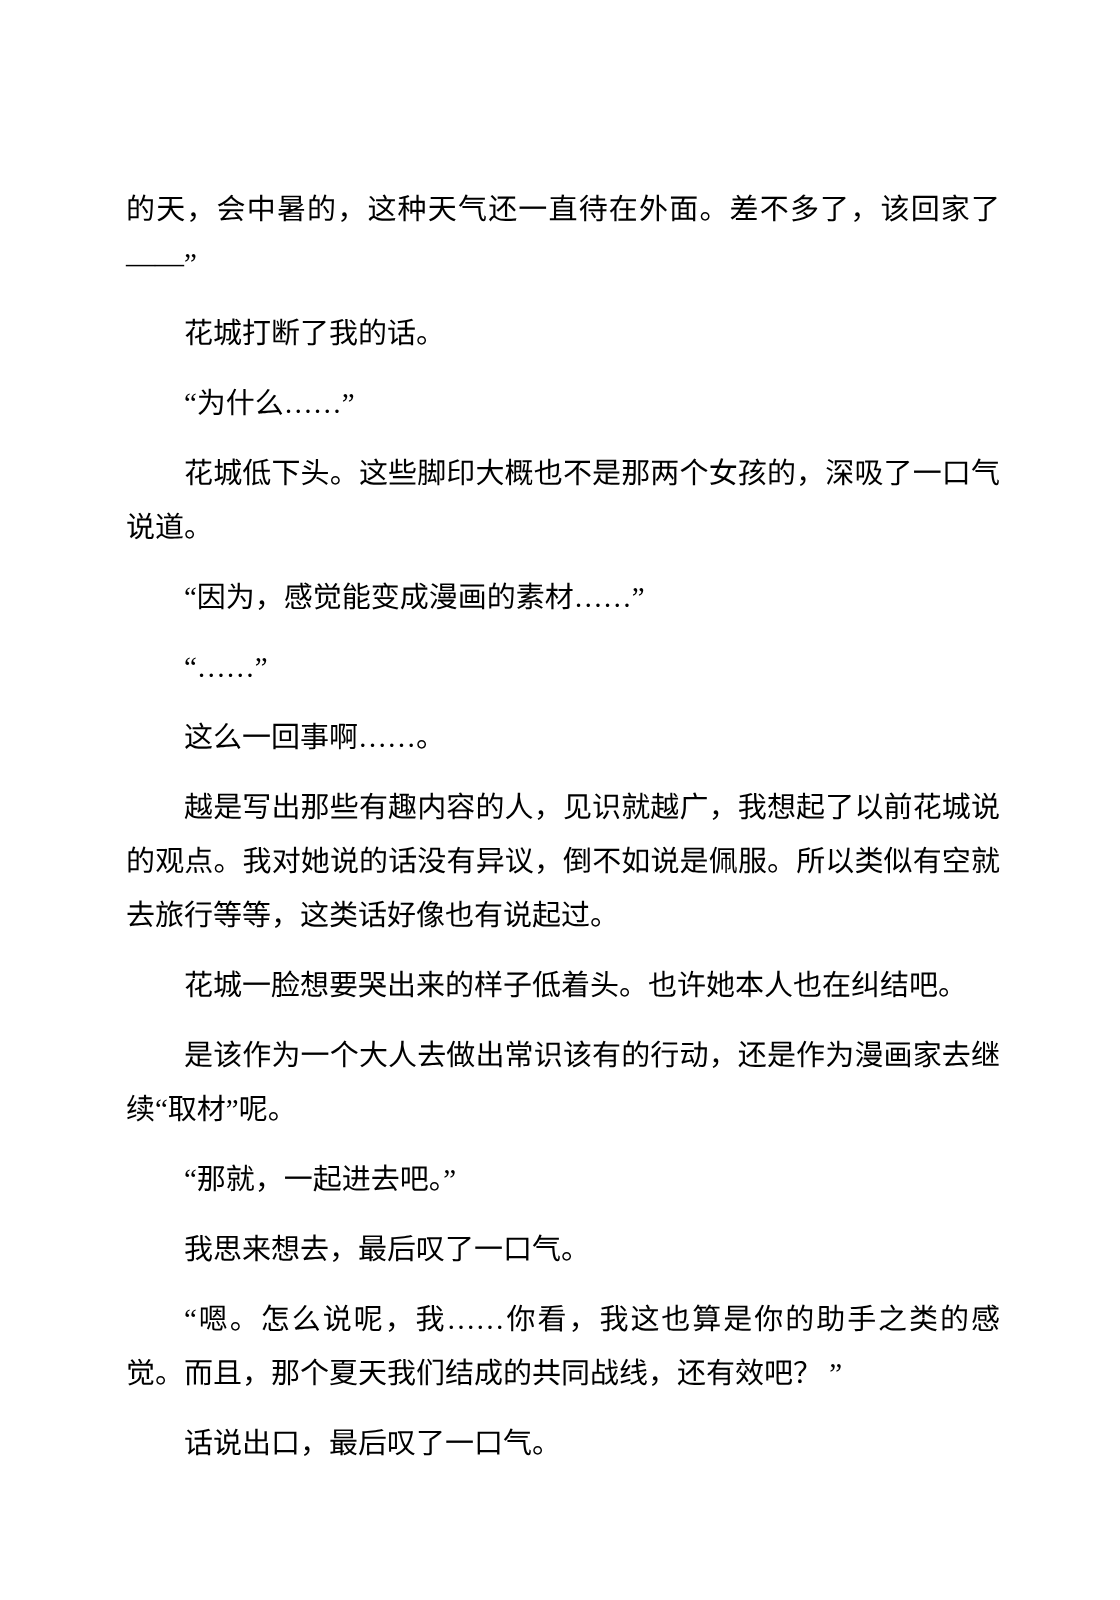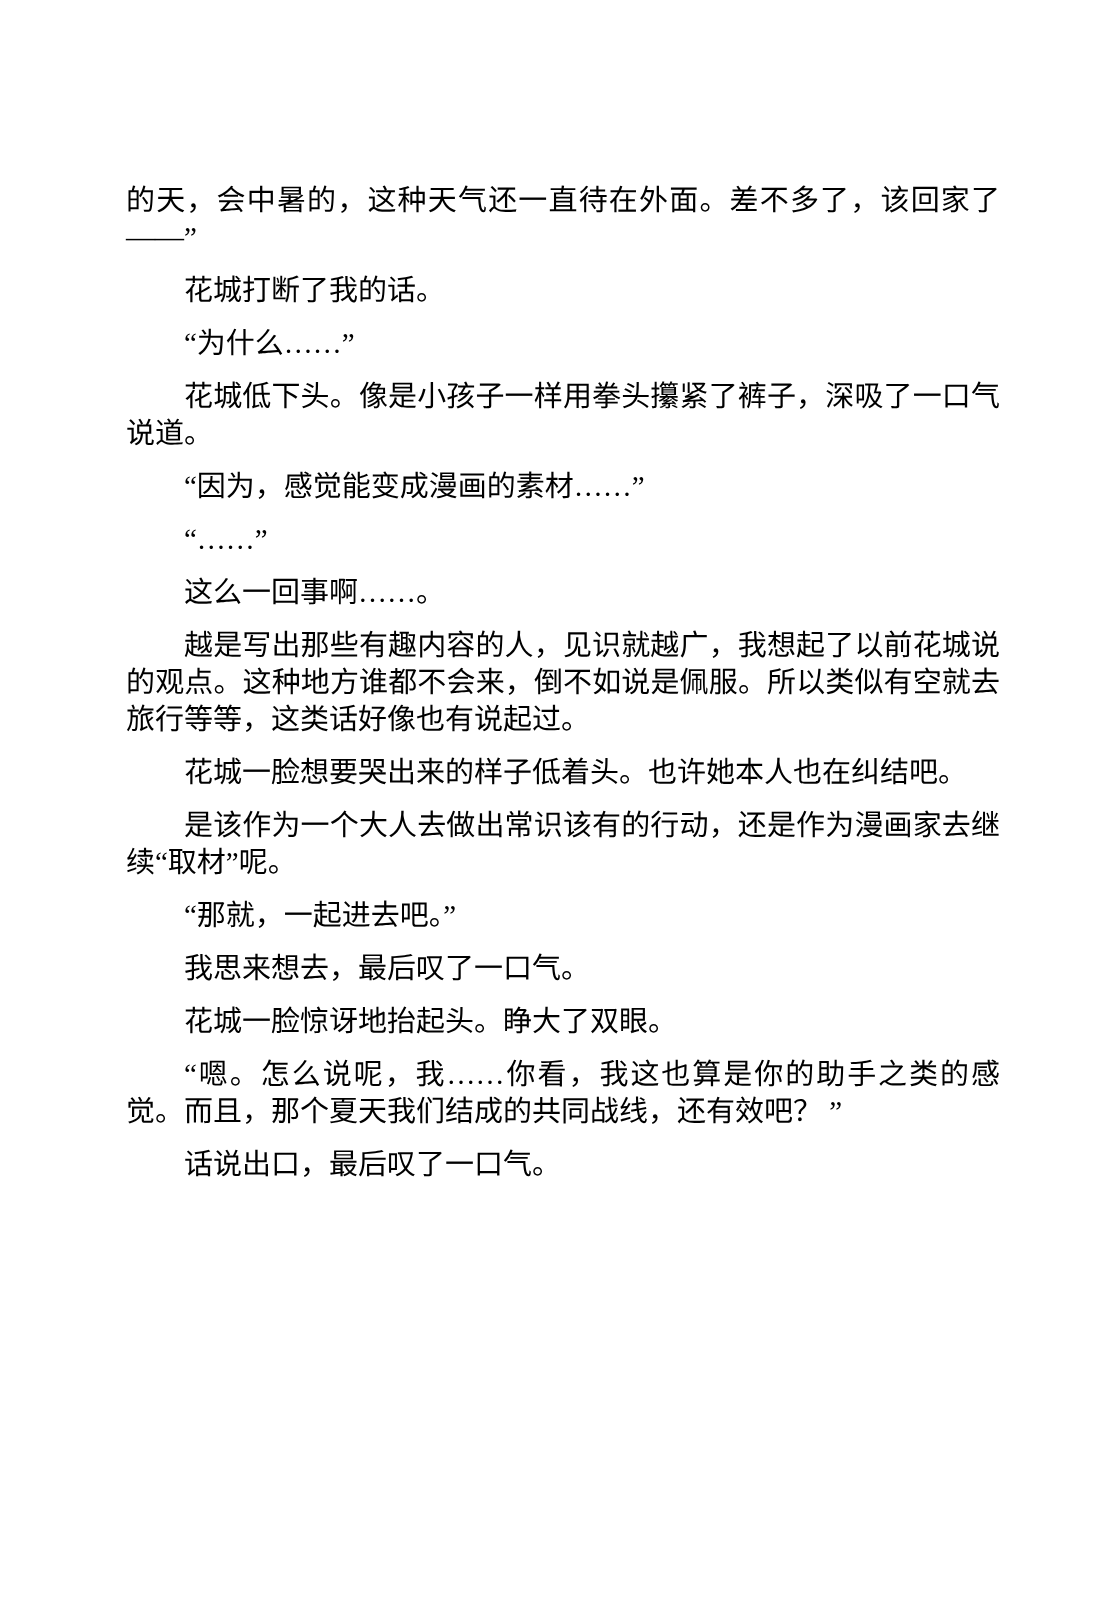--- a/index.html
+++ b/index.html
@@ -20,7 +20,7 @@
     background: #ffffff;
     font-family: "Liberation Serif", "DejaVu Serif", serif;
     font-size: 29px;
-    line-height: 37px;
+    line-height: 54px;
     color: #000000;
     text-align: justify;
   }

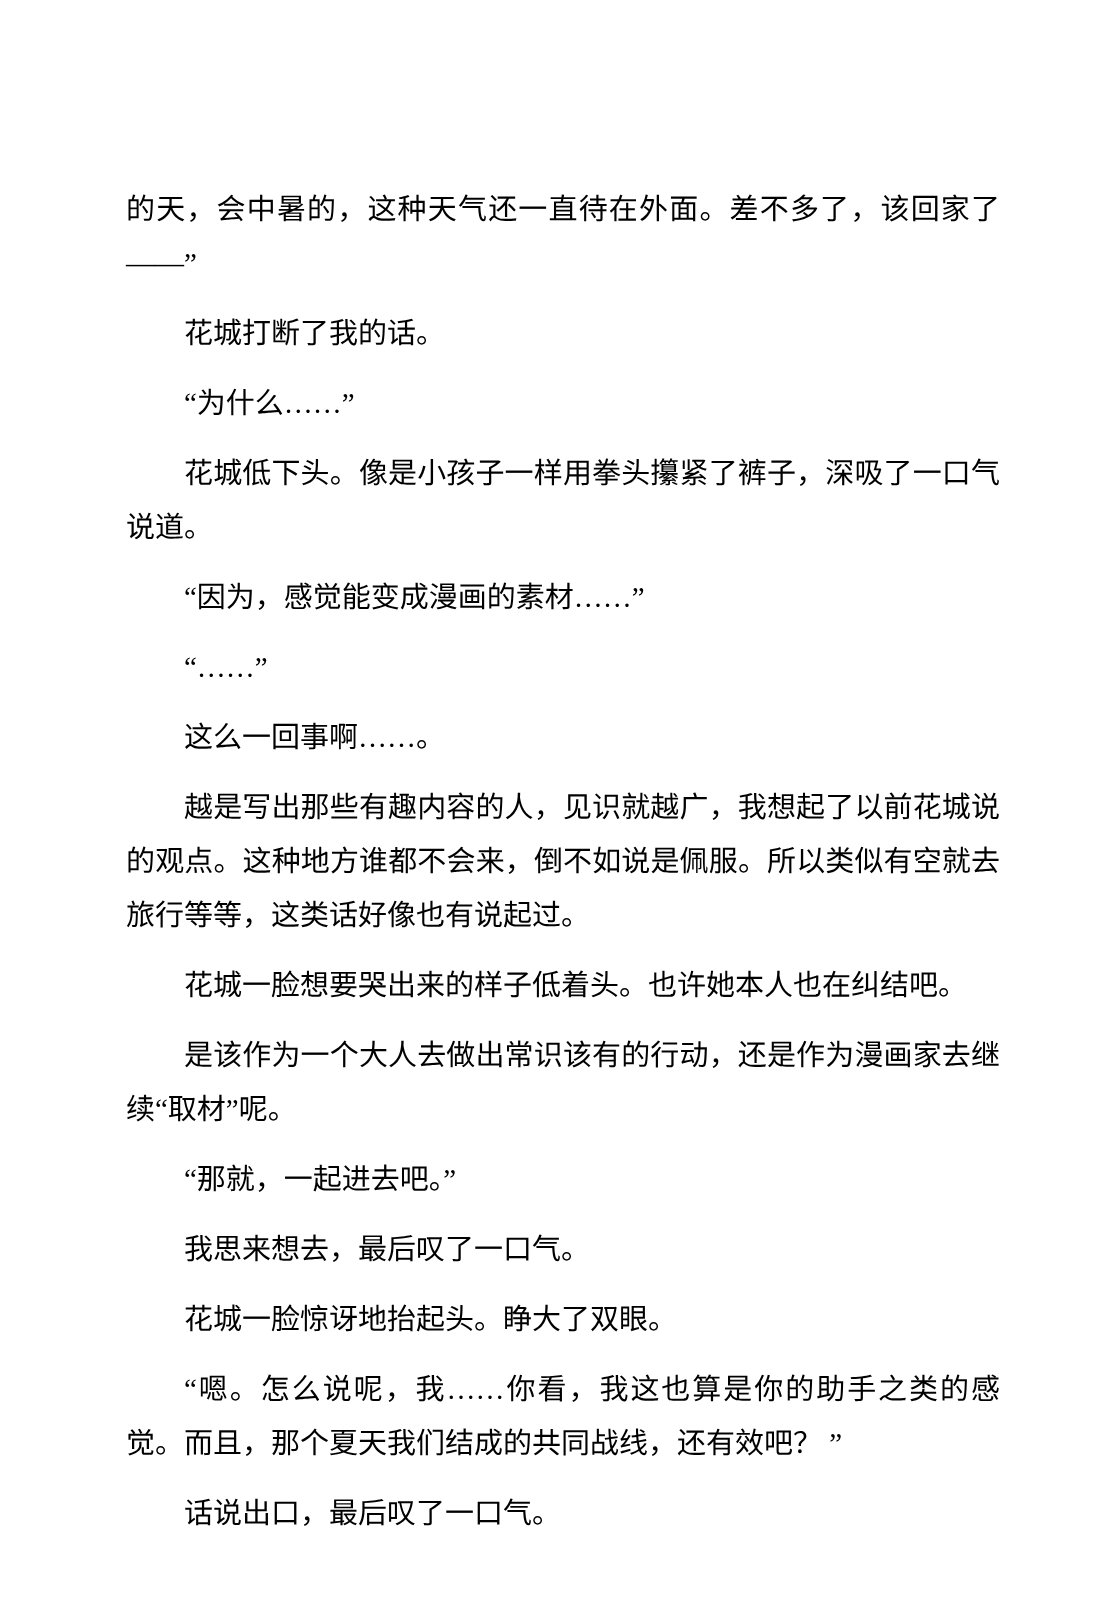--- a/index.html
+++ b/index.html
@@ -42,7 +42,7 @@
       <p class="para no-indent">的天，会中暑的，这种天气还一直待在外面。差不多了，该回家了——”</p>
       <p class="para">花城打断了我的话。</p>
       <p class="para">“为什么……”</p>
-      <p class="para">花城低下头。像是小孩子一样用拳头攥紧了裤子，深吸了一口气说道。</p>
+      <p class="para">花城低下头。这些脚印大概也不是那两个女孩的，深吸了一口气说道。</p>
       <p class="para">“因为，感觉能变成漫画的素材……”</p>
       <p class="para">“……”</p>
       <p class="para">这么一回事啊……。</p>

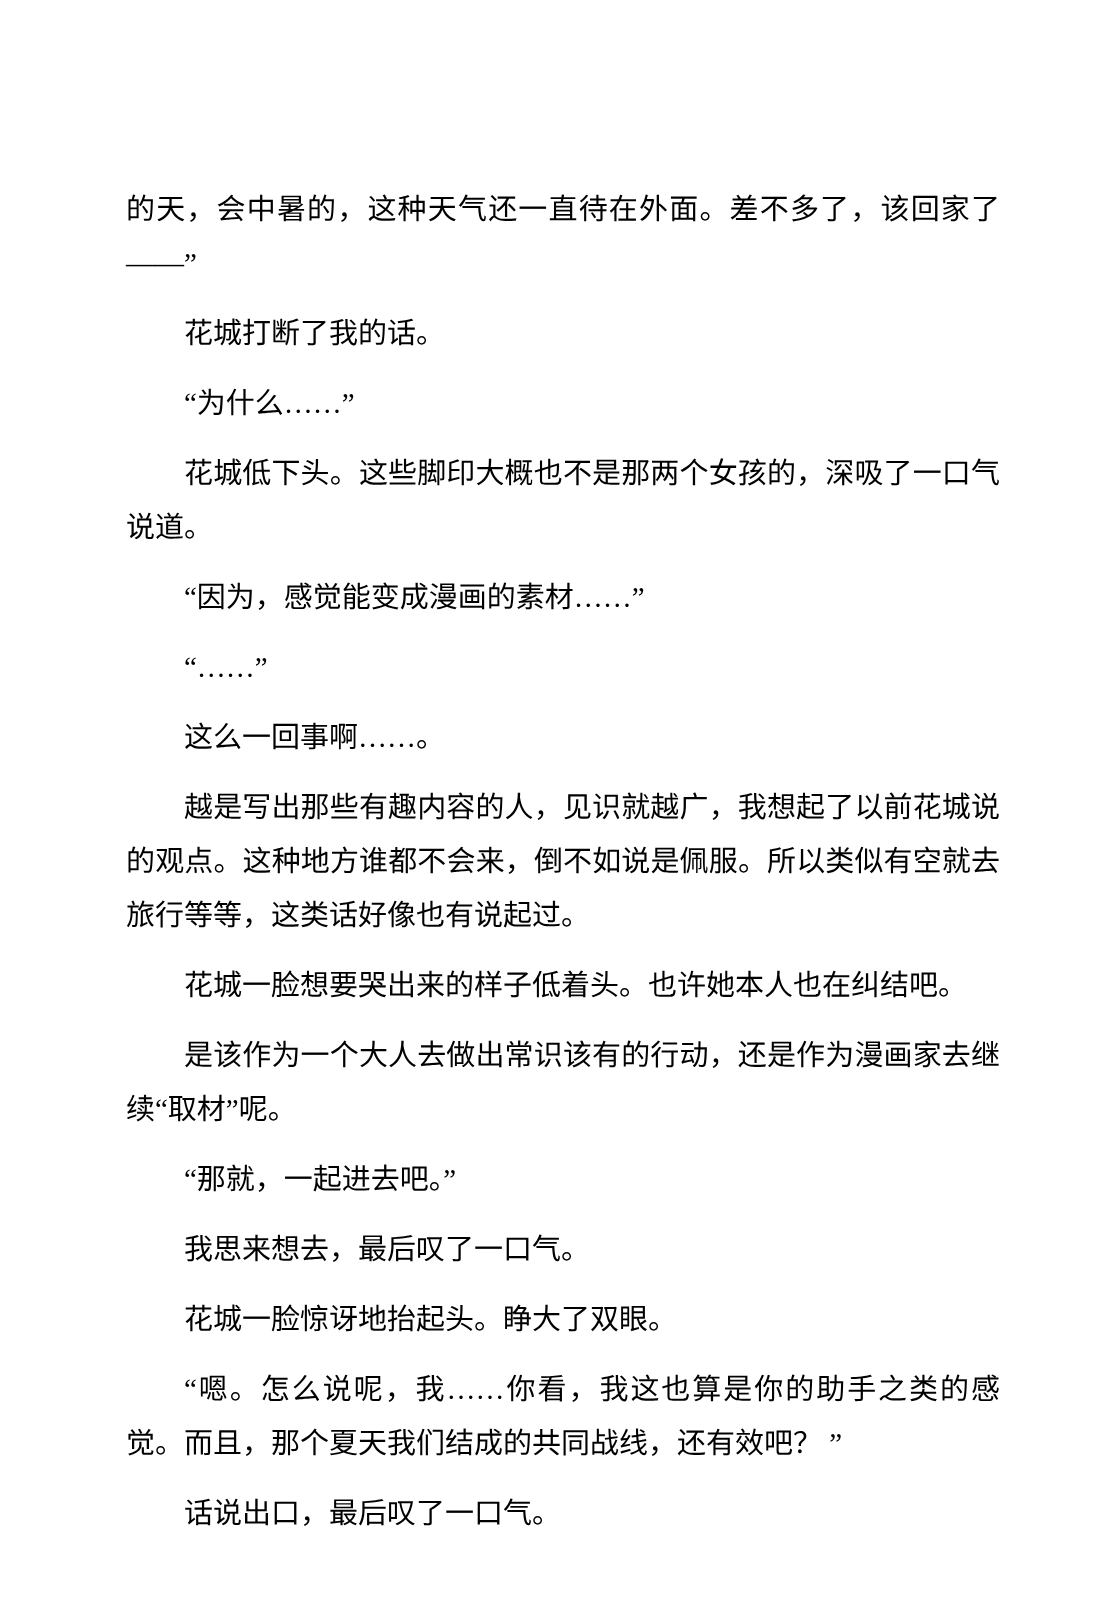--- a/index.html
+++ b/index.html
@@ -46,7 +46,7 @@
       <p class="para">“因为，感觉能变成漫画的素材……”</p>
       <p class="para">“……”</p>
       <p class="para">这么一回事啊……。</p>
-      <p class="para">越是写出那些有趣内容的人，见识就越广，我想起了以前花城说的观点。这种地方谁都不会来，倒不如说是佩服。所以类似有空就去旅行等等，这类话好像也有说起过。</p>
+      <p class="para">越是写出那些有趣内容的人，见识就越广，我想起了以前花城说的观点。我对她说的话没有异议，倒不如说是佩服。所以类似有空就去旅行等等，这类话好像也有说起过。</p>
       <p class="para">花城一脸想要哭出来的样子低着头。也许她本人也在纠结吧。</p>
       <p class="para">是该作为一个大人去做出常识该有的行动，还是作为漫画家去继续“取材”呢。</p>
       <p class="para">“那就，一起进去吧。”</p>

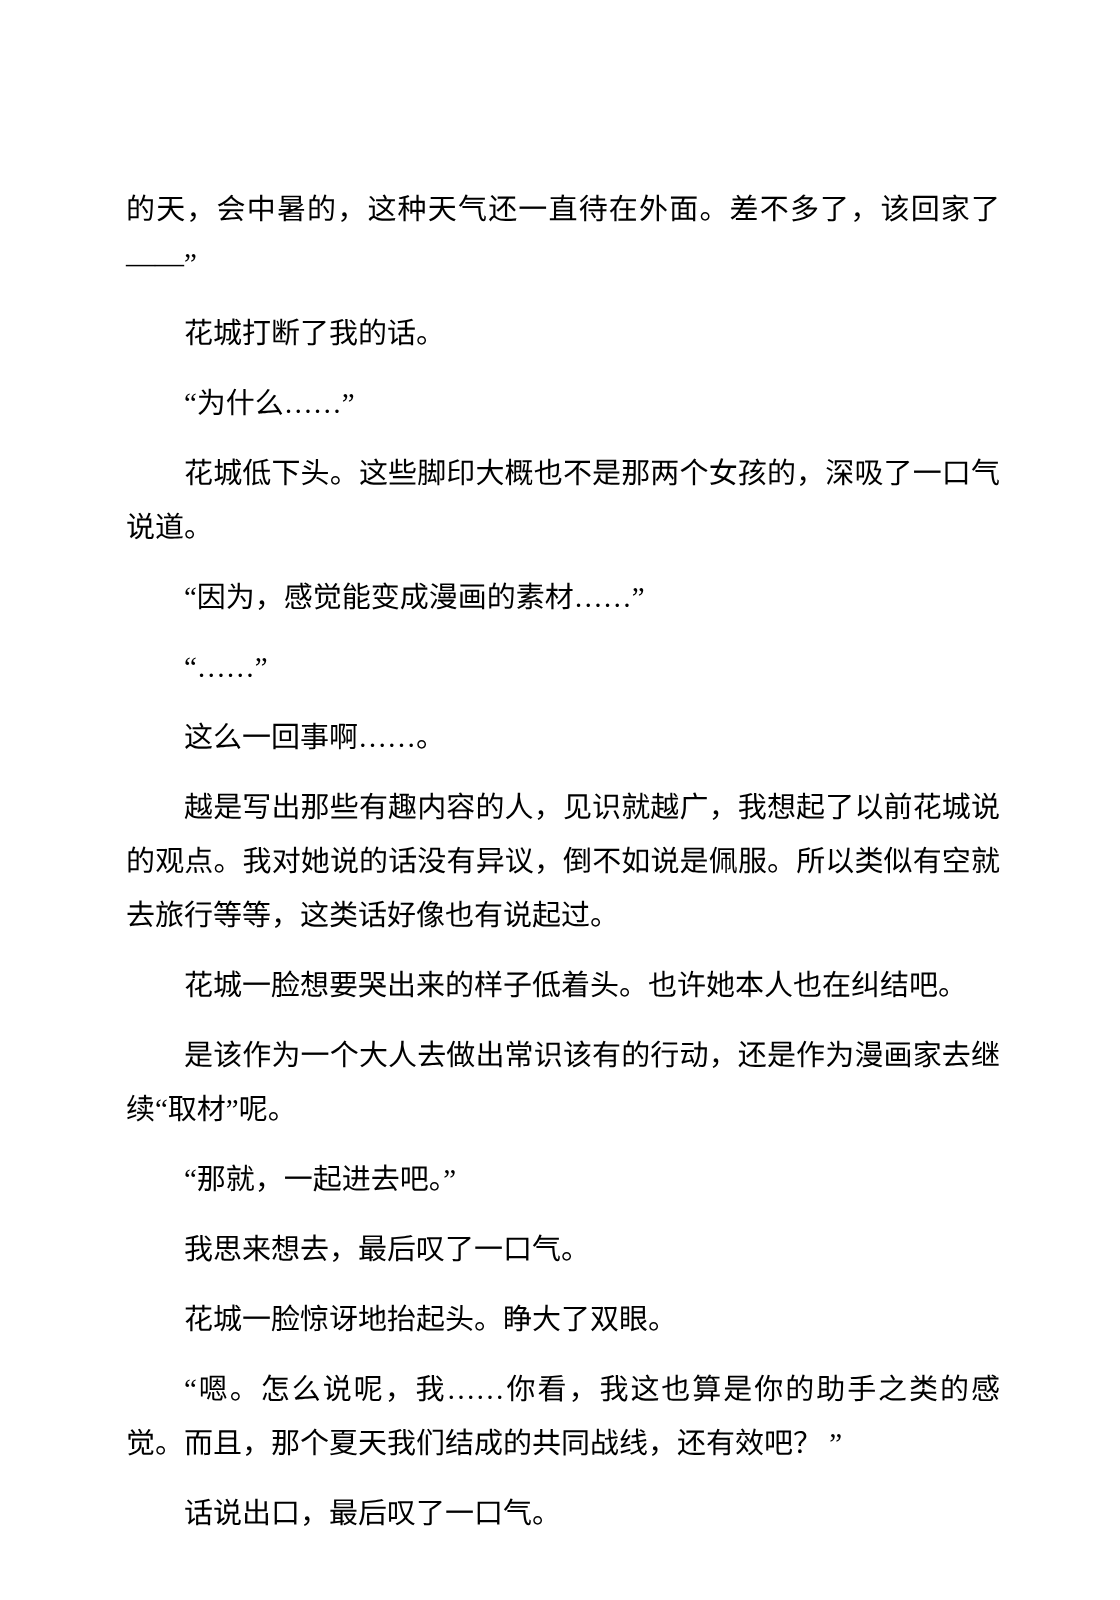--- a/index.html
+++ b/index.html
@@ -51,7 +51,6 @@
       <p class="para">是该作为一个大人去做出常识该有的行动，还是作为漫画家去继续“取材”呢。</p>
       <p class="para">“那就，一起进去吧。”</p>
       <p class="para">我思来想去，最后叹了一口气。</p>
-      <p class="para">花城一脸惊讶地抬起头。睁大了双眼。</p>
       <p class="para">“嗯。怎么说呢，我……你看，我这也算是你的助手之类的感觉。而且，那个夏天我们结成的共同战线，还有效吧？ ”</p>
       <p class="para">话说出口，最后叹了一口气。</p>
     </div>

